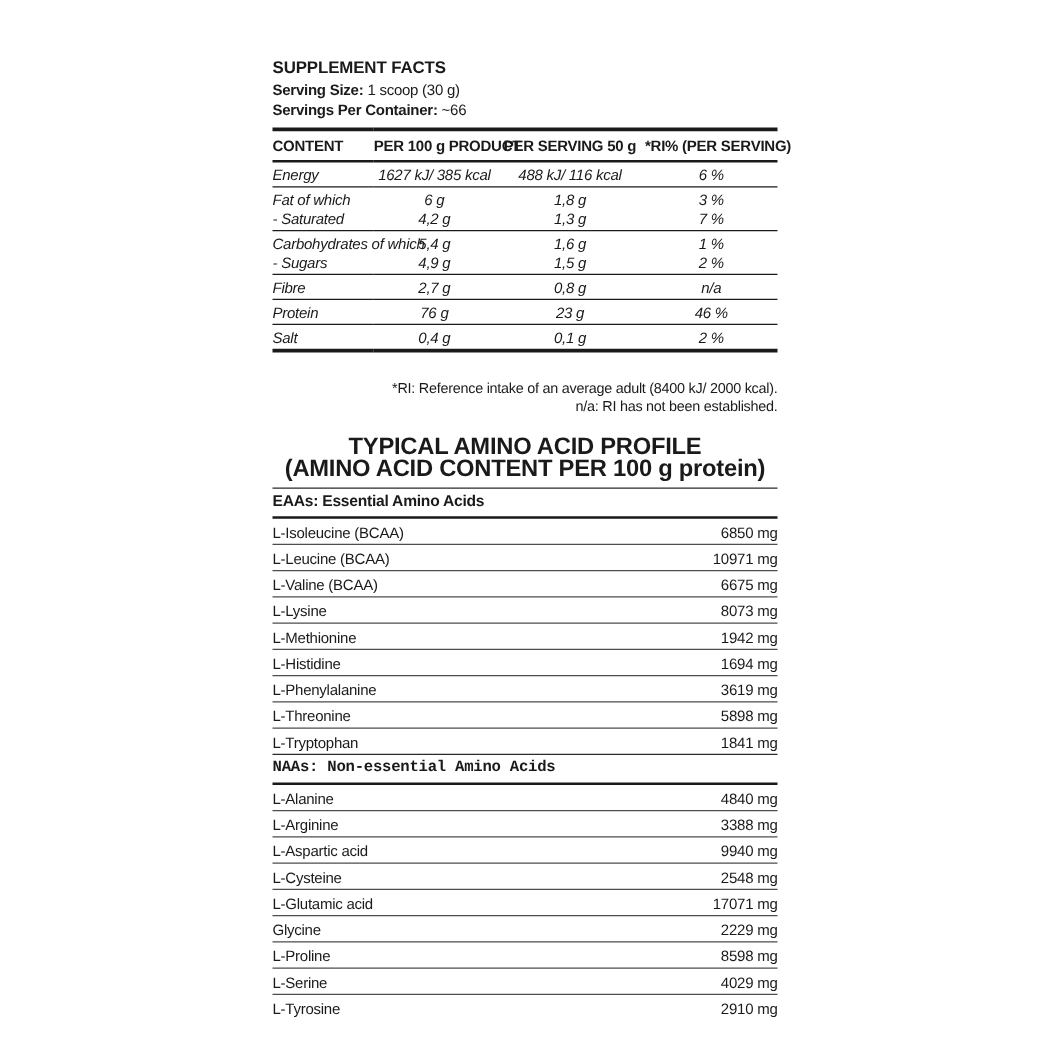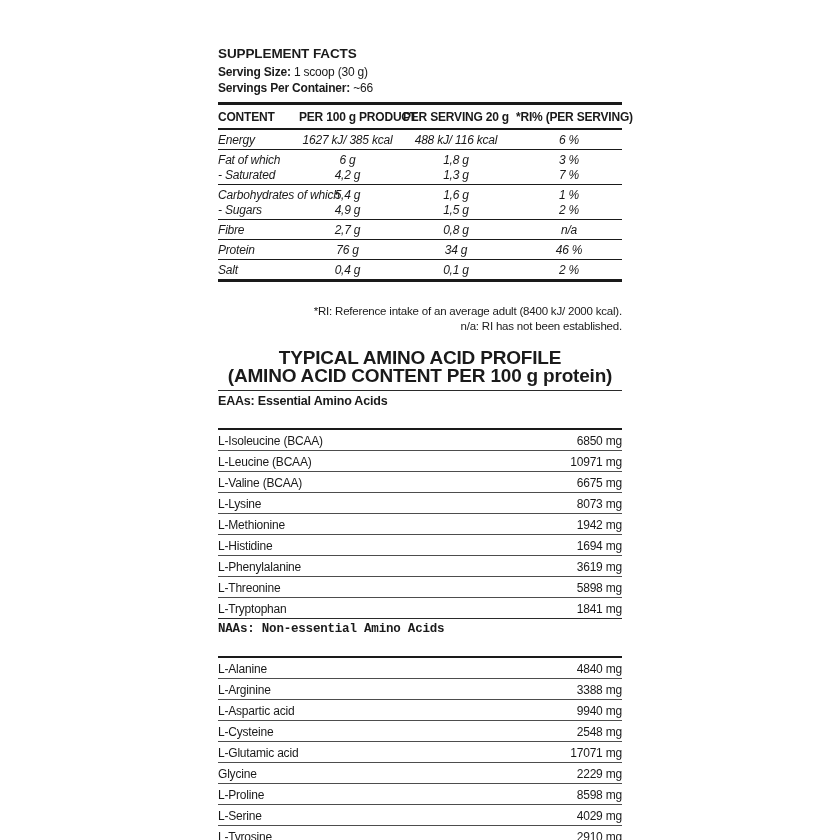--- a/index.html
+++ b/index.html
@@ -122,7 +122,7 @@
       <tr>
         <th class="c-name">CONTENT</th>
         <th class="c-mid">PER 100 g PRODUCT</th>
-        <th class="c-mid">PER SERVING 20 g</th>
+        <th class="c-mid">PER SERVING 50 g</th>
         <th class="c-ri">*RI% (PER SERVING)</th>
       </tr>
     </thead>

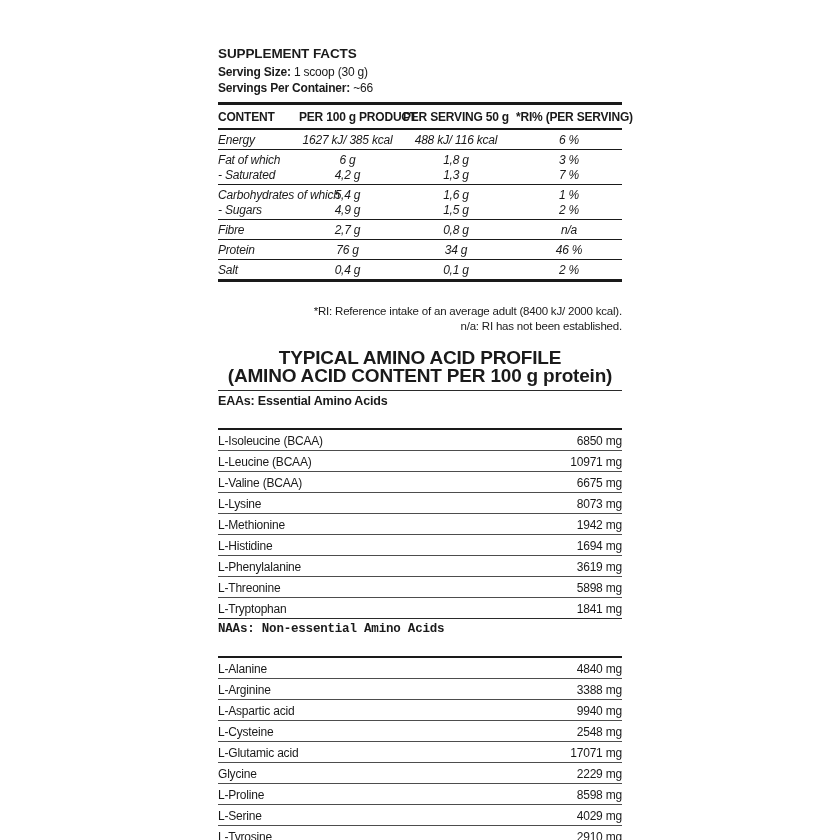--- a/index.html
+++ b/index.html
@@ -174,7 +174,7 @@
       <tr>
         <td class="c-name">Protein</td>
         <td class="c-mid">76 g</td>
-        <td class="c-mid">34 g</td>
+        <td class="c-mid">23 g</td>
         <td class="c-ri">46 %</td>
       </tr>
     </tbody>

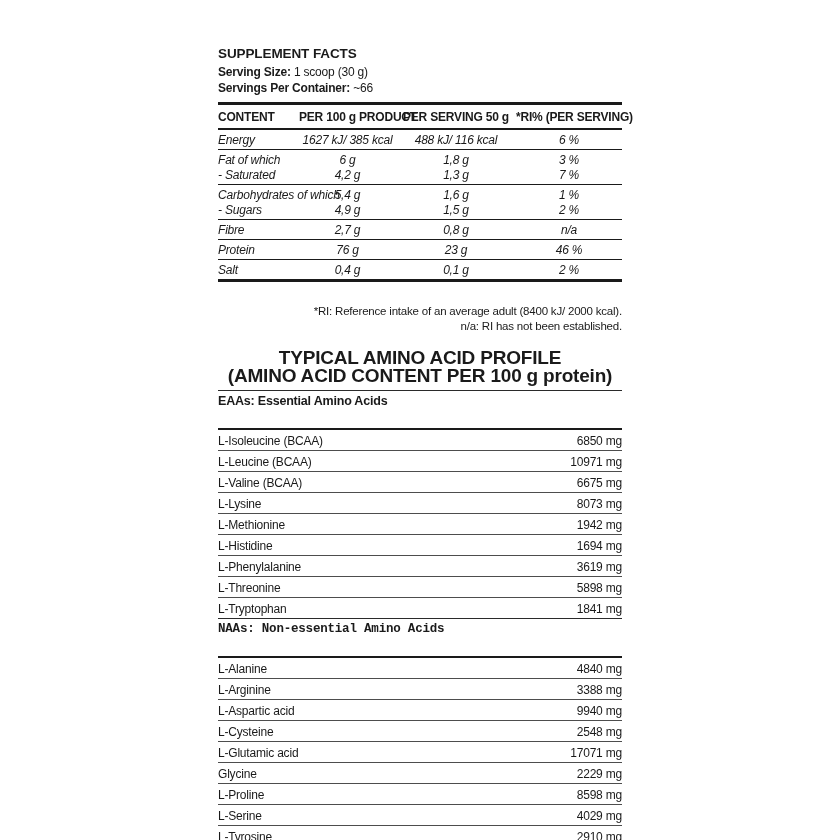--- a/index.html
+++ b/index.html
@@ -82,7 +82,7 @@
     font-weight: bold;
     border-top: 1.5px solid #2a2a2a;
     border-bottom: 2px solid #1a1a1a;
-    padding: 3px 0 20px 0;
+    padding: 3px 0 5px 0;
     margin-top: 5px;
   }
   .aa-section-head.naas { margin-top: 0; font-family: Liberation Mono, monospace; }

